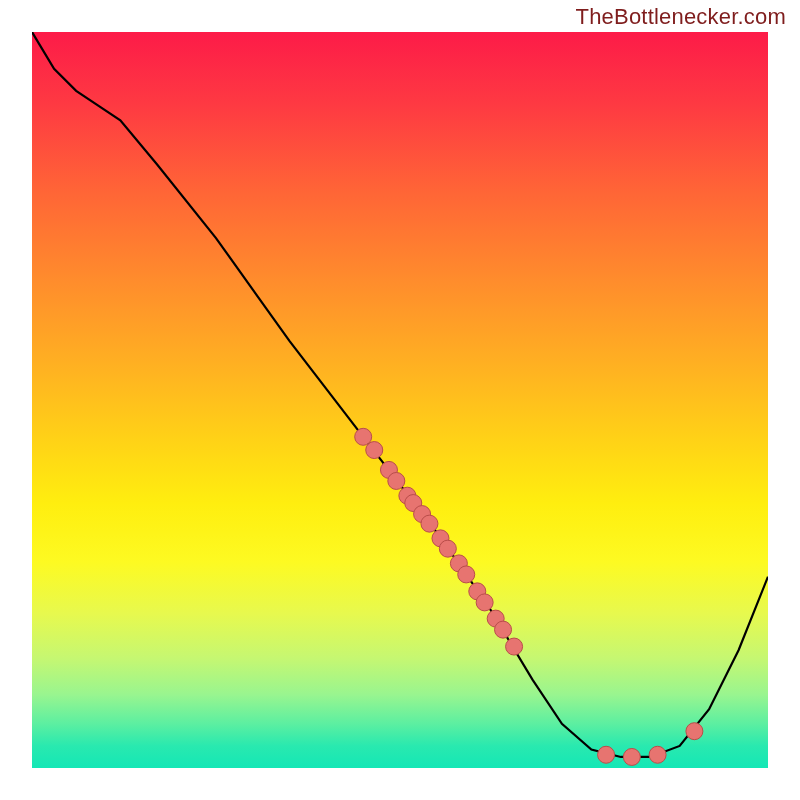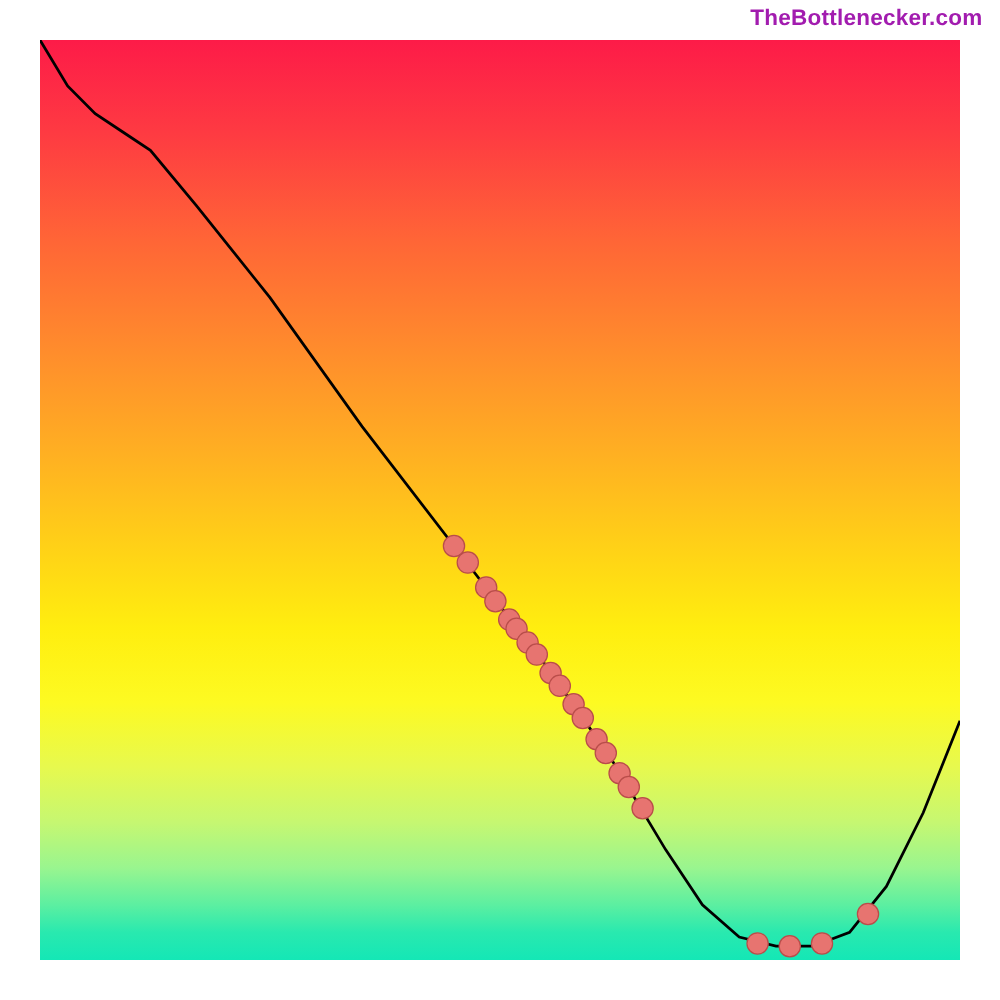--- a/index.html
+++ b/index.html
@@ -15,9 +15,9 @@
     position: absolute;
     top: 4px;
     right: 14px;
-    font-size: 18px;
-    font-weight: 700;
-    color: #a21caf;
+    font-size: 22px;
+    font-weight: 400;
+    color: #7f1d1d;
     letter-spacing: 0.2px;
     z-index: 10;
   }

